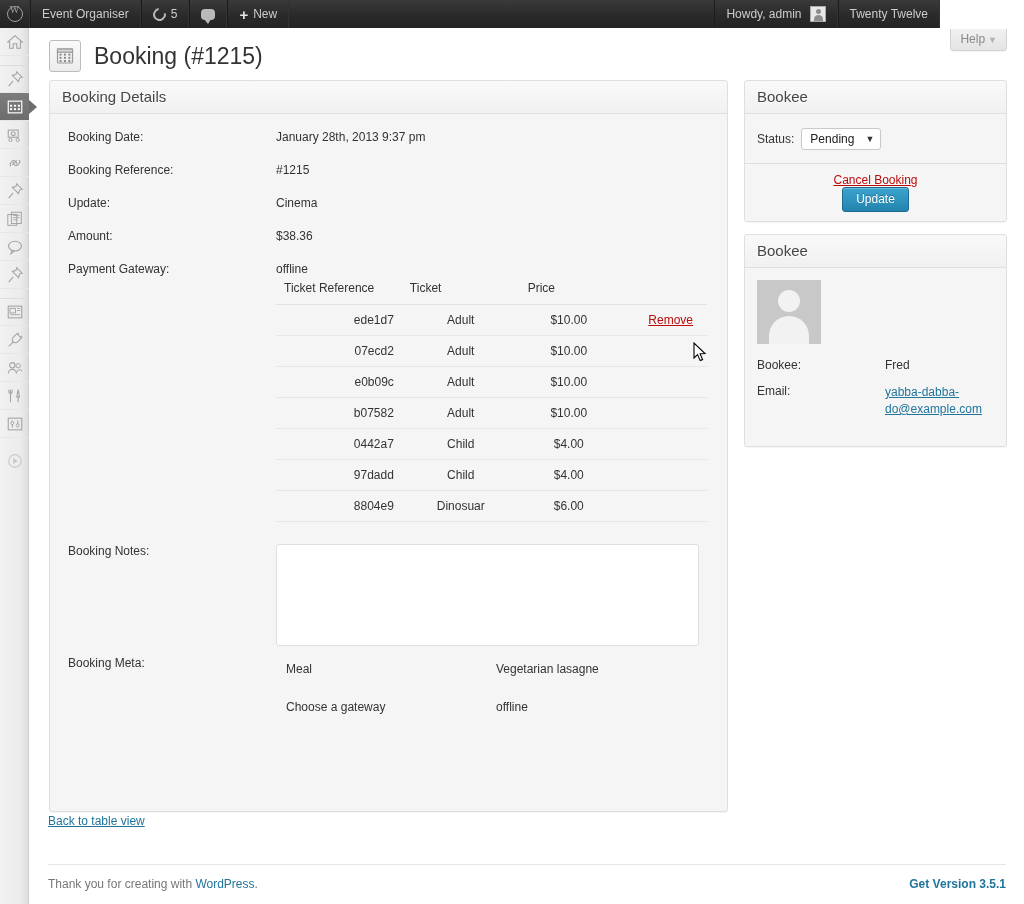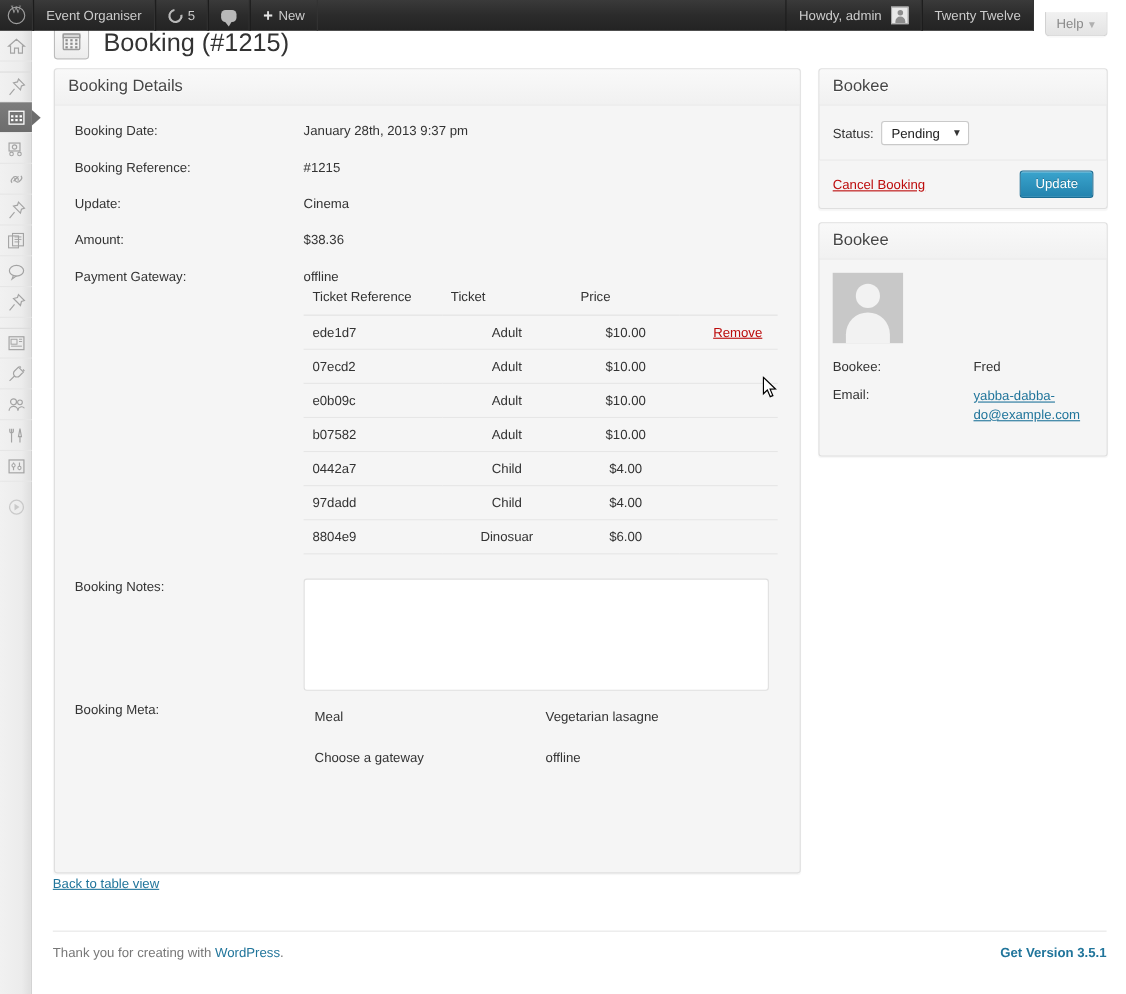--- a/index.html
+++ b/index.html
@@ -92,7 +92,7 @@
   .menu-gap { height: 9px; }
   
   #wpbody {
-    position: absolute; top: 10px; left: 30px; width: 994px; height: 876px;
+    position: absolute; top: 28px; left: 30px; width: 994px; height: 876px;
     background: #fff;
   }
   #help-tab {

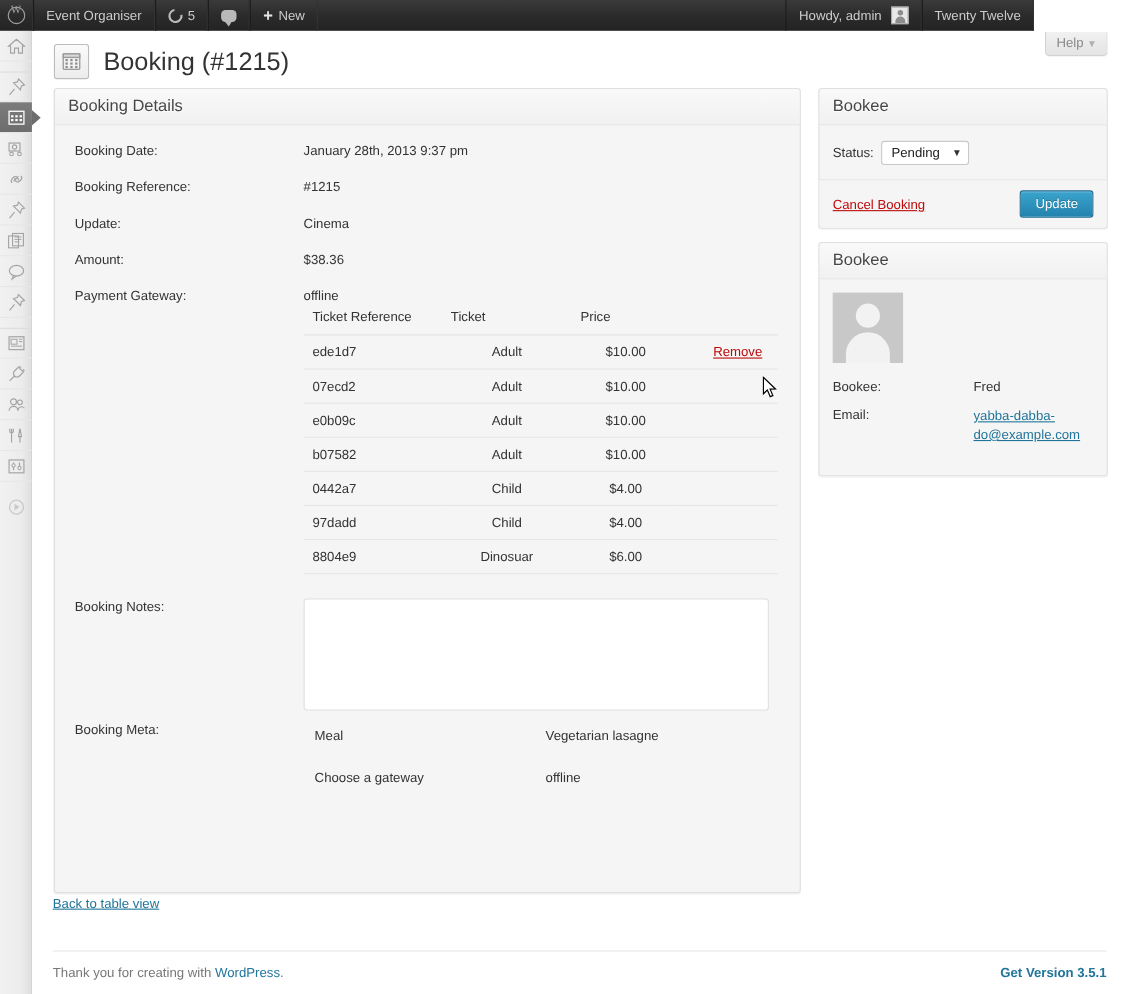--- a/index.html
+++ b/index.html
@@ -183,7 +183,7 @@
   .status-foot {
     display: flex; align-items: center; justify-content: space-between;
     padding: 9px 12px; background: #f5f5f5;
-    border-top: 1px solid #dfdfdf; border-radius: 0 0 3px 3px;
+    border-top: 1px solid #dfdfdf; border-radius: 0 0 3px 3px; flex-direction: column;
   }
   .cancel-link { color: #bc0b0b; text-decoration: underline; font-size: 12px; }
   .btn-primary {

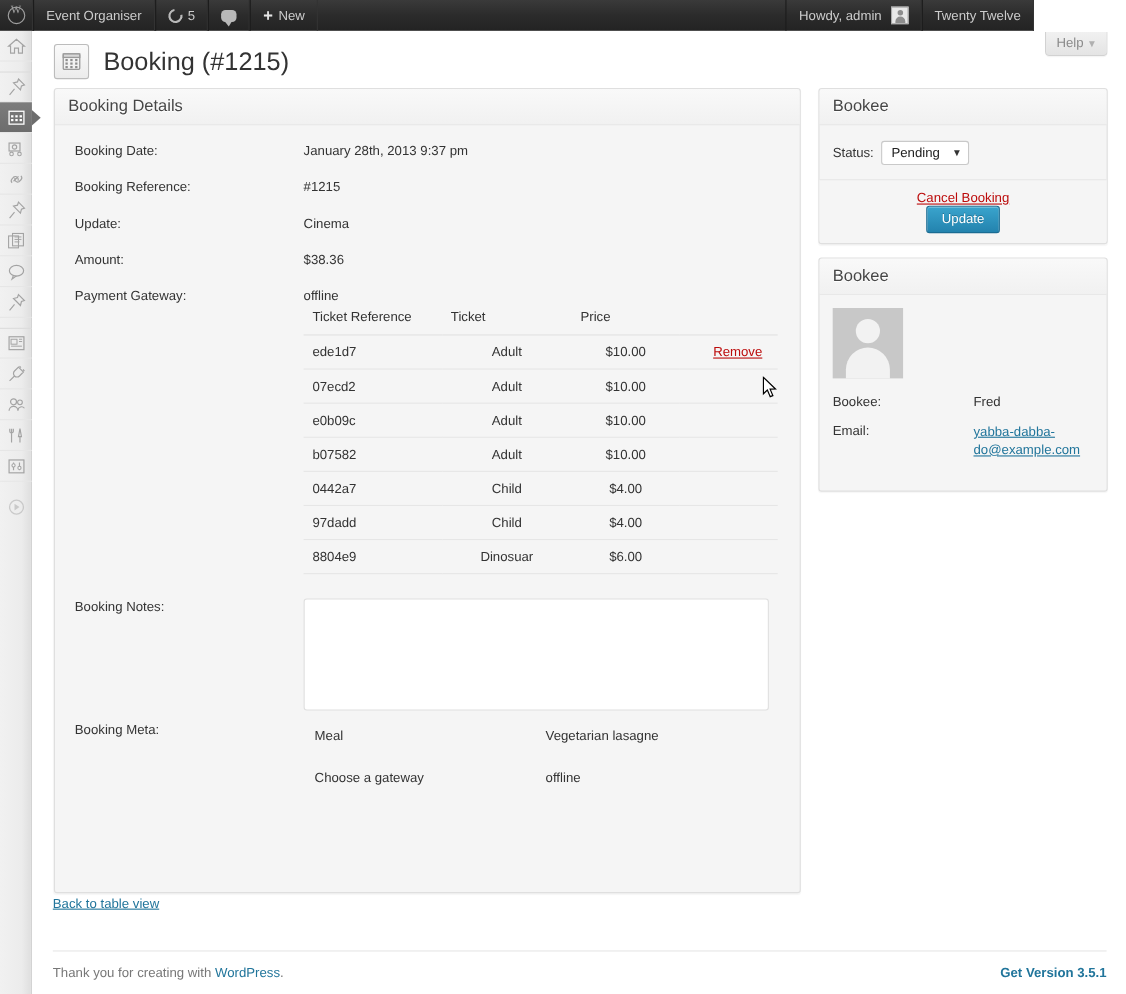--- a/index.html
+++ b/index.html
@@ -150,7 +150,7 @@
   table.tickets td {
     padding: 8px 8px; border-bottom: 1px solid #e6e6e6; color: #333;
   }
-  .col-ref { width: 128px; text-align: left; }
+  .col-ref { width: 128px; text-align: right; }
   .col-tkt { width: 120px; text-align: center; }
   .col-price { width: 100px; text-align: center; }
   .col-act { width: 90px; text-align: right; padding-right: 14px !important; }

